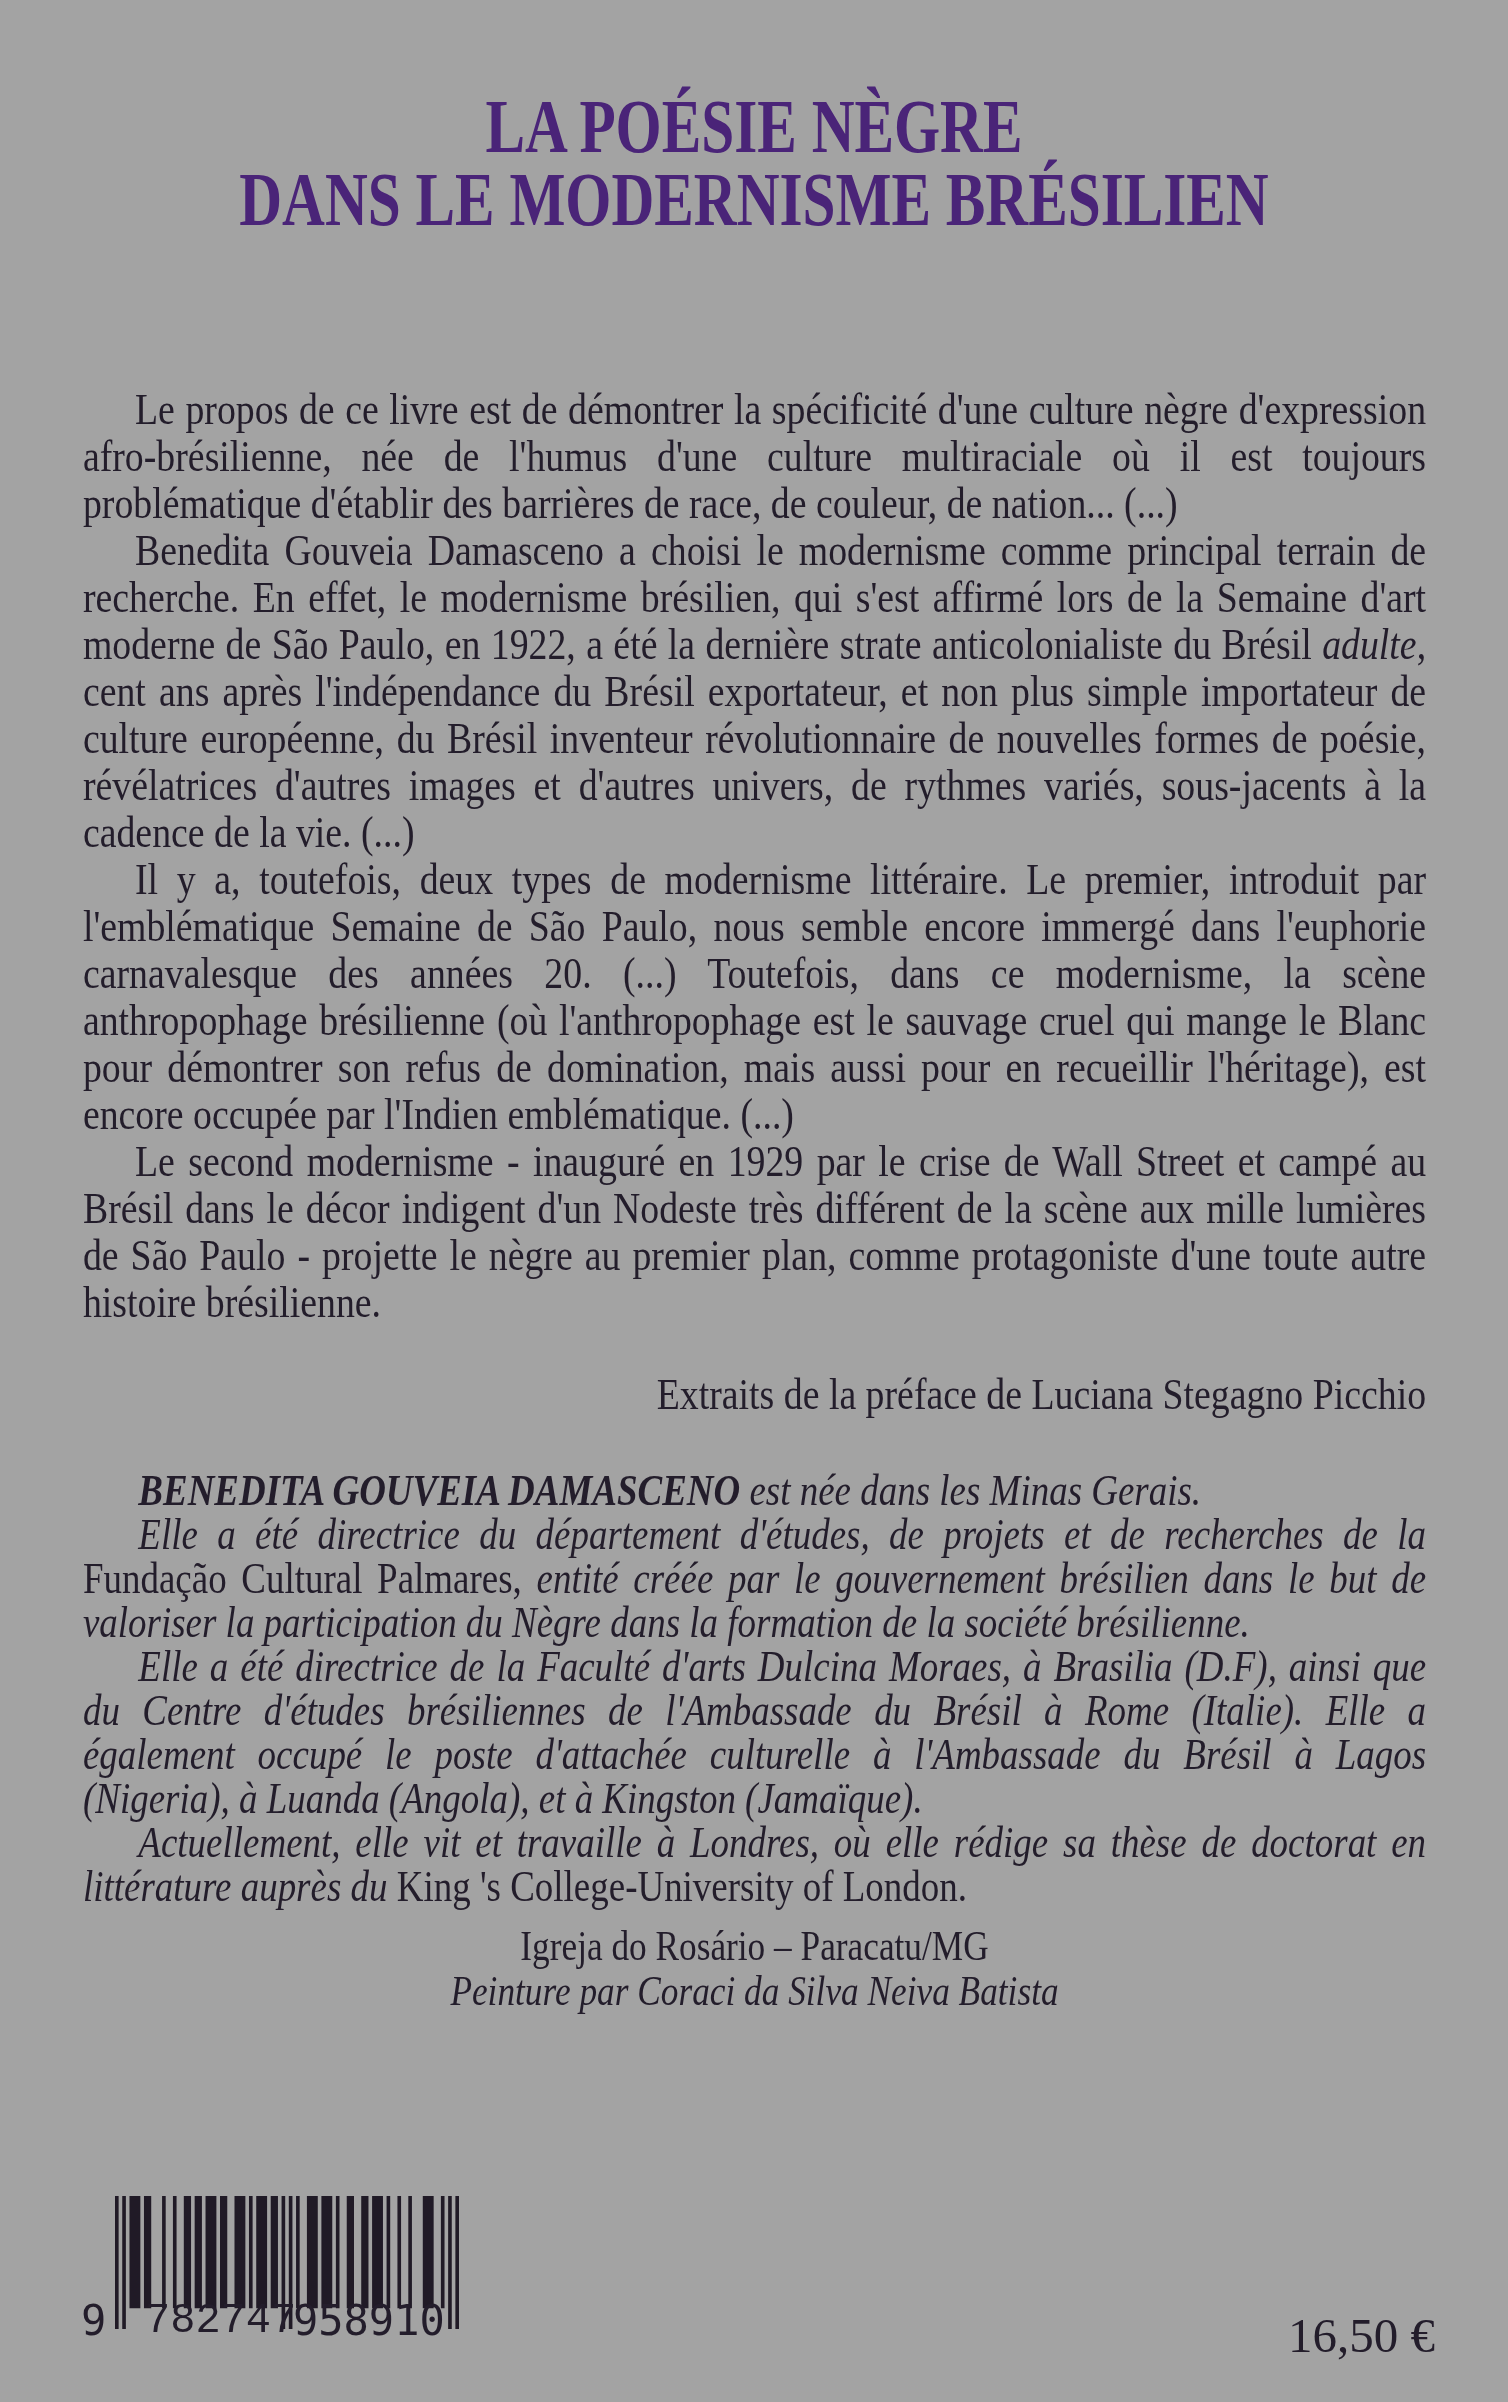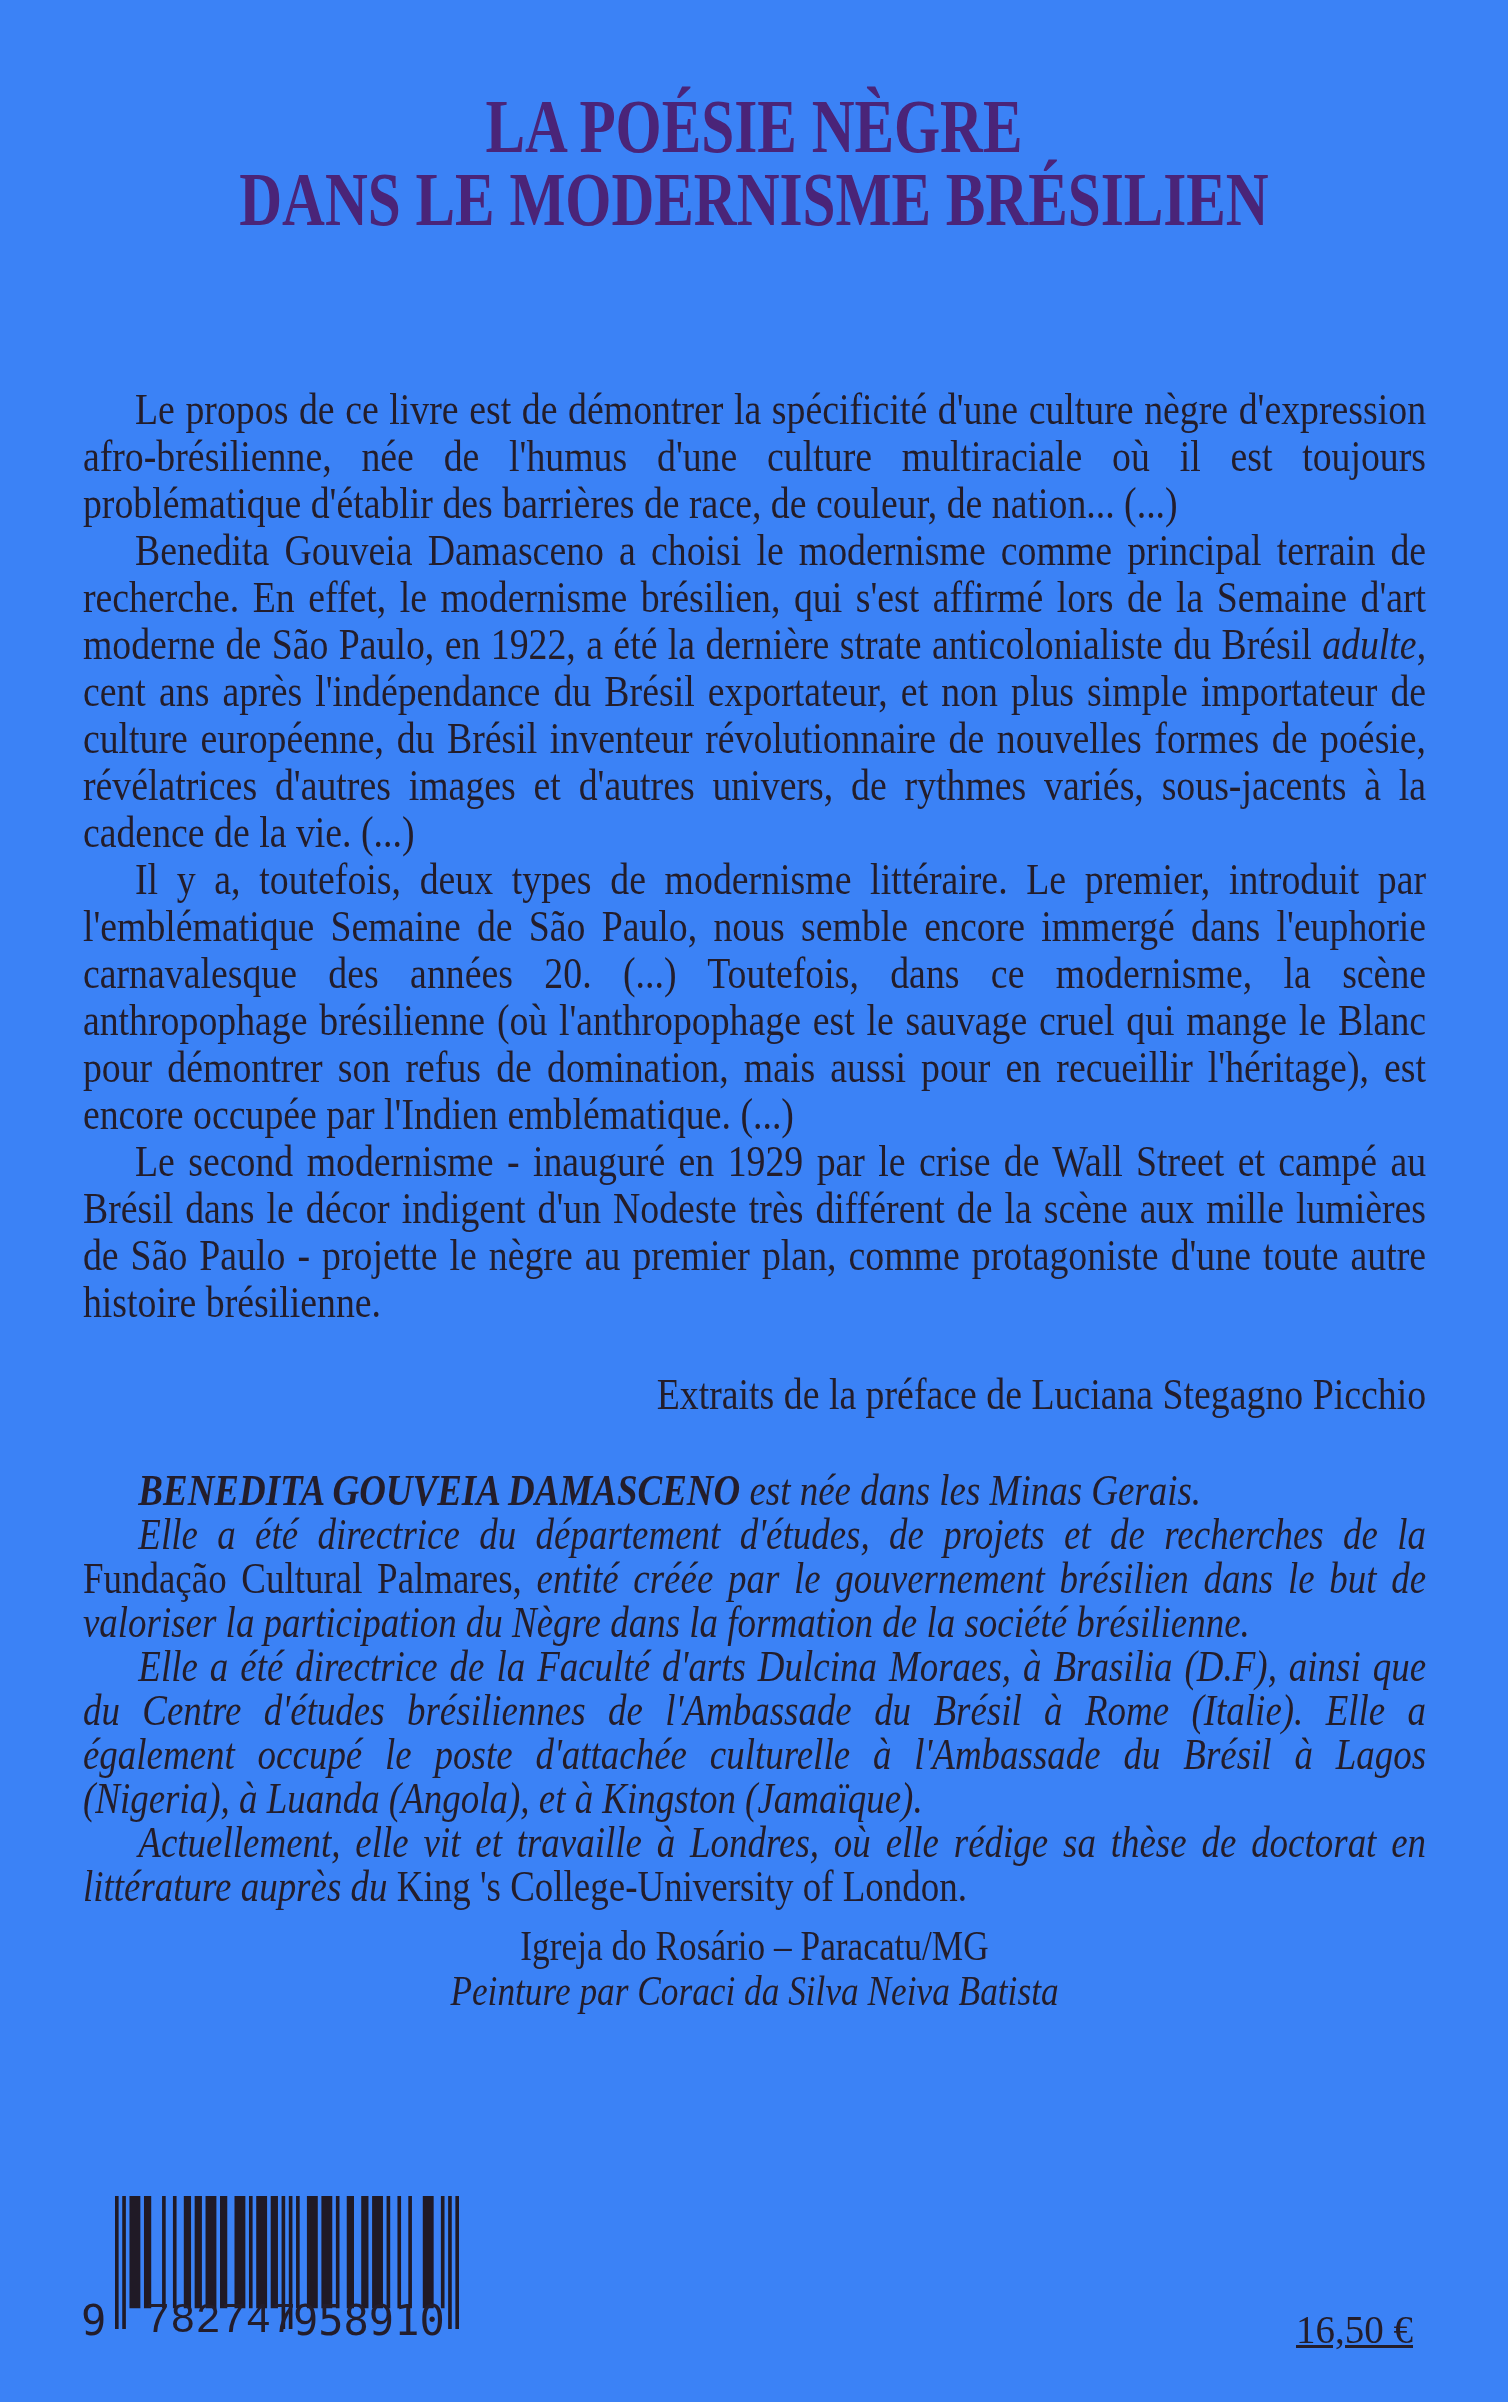--- a/index.html
+++ b/index.html
@@ -67,7 +67,7 @@
 </head>
 <body>
 
-<div class="page" style="background: #3b82f6; color: rgb(35, 29, 43);">
+<div class="page" style="background: #a3a3a3; color: rgb(35, 29, 43);">
 
   <div class="title" style="color: rgb(74, 36, 120);">
     <div>LA POÉSIE NÈGRE</div>

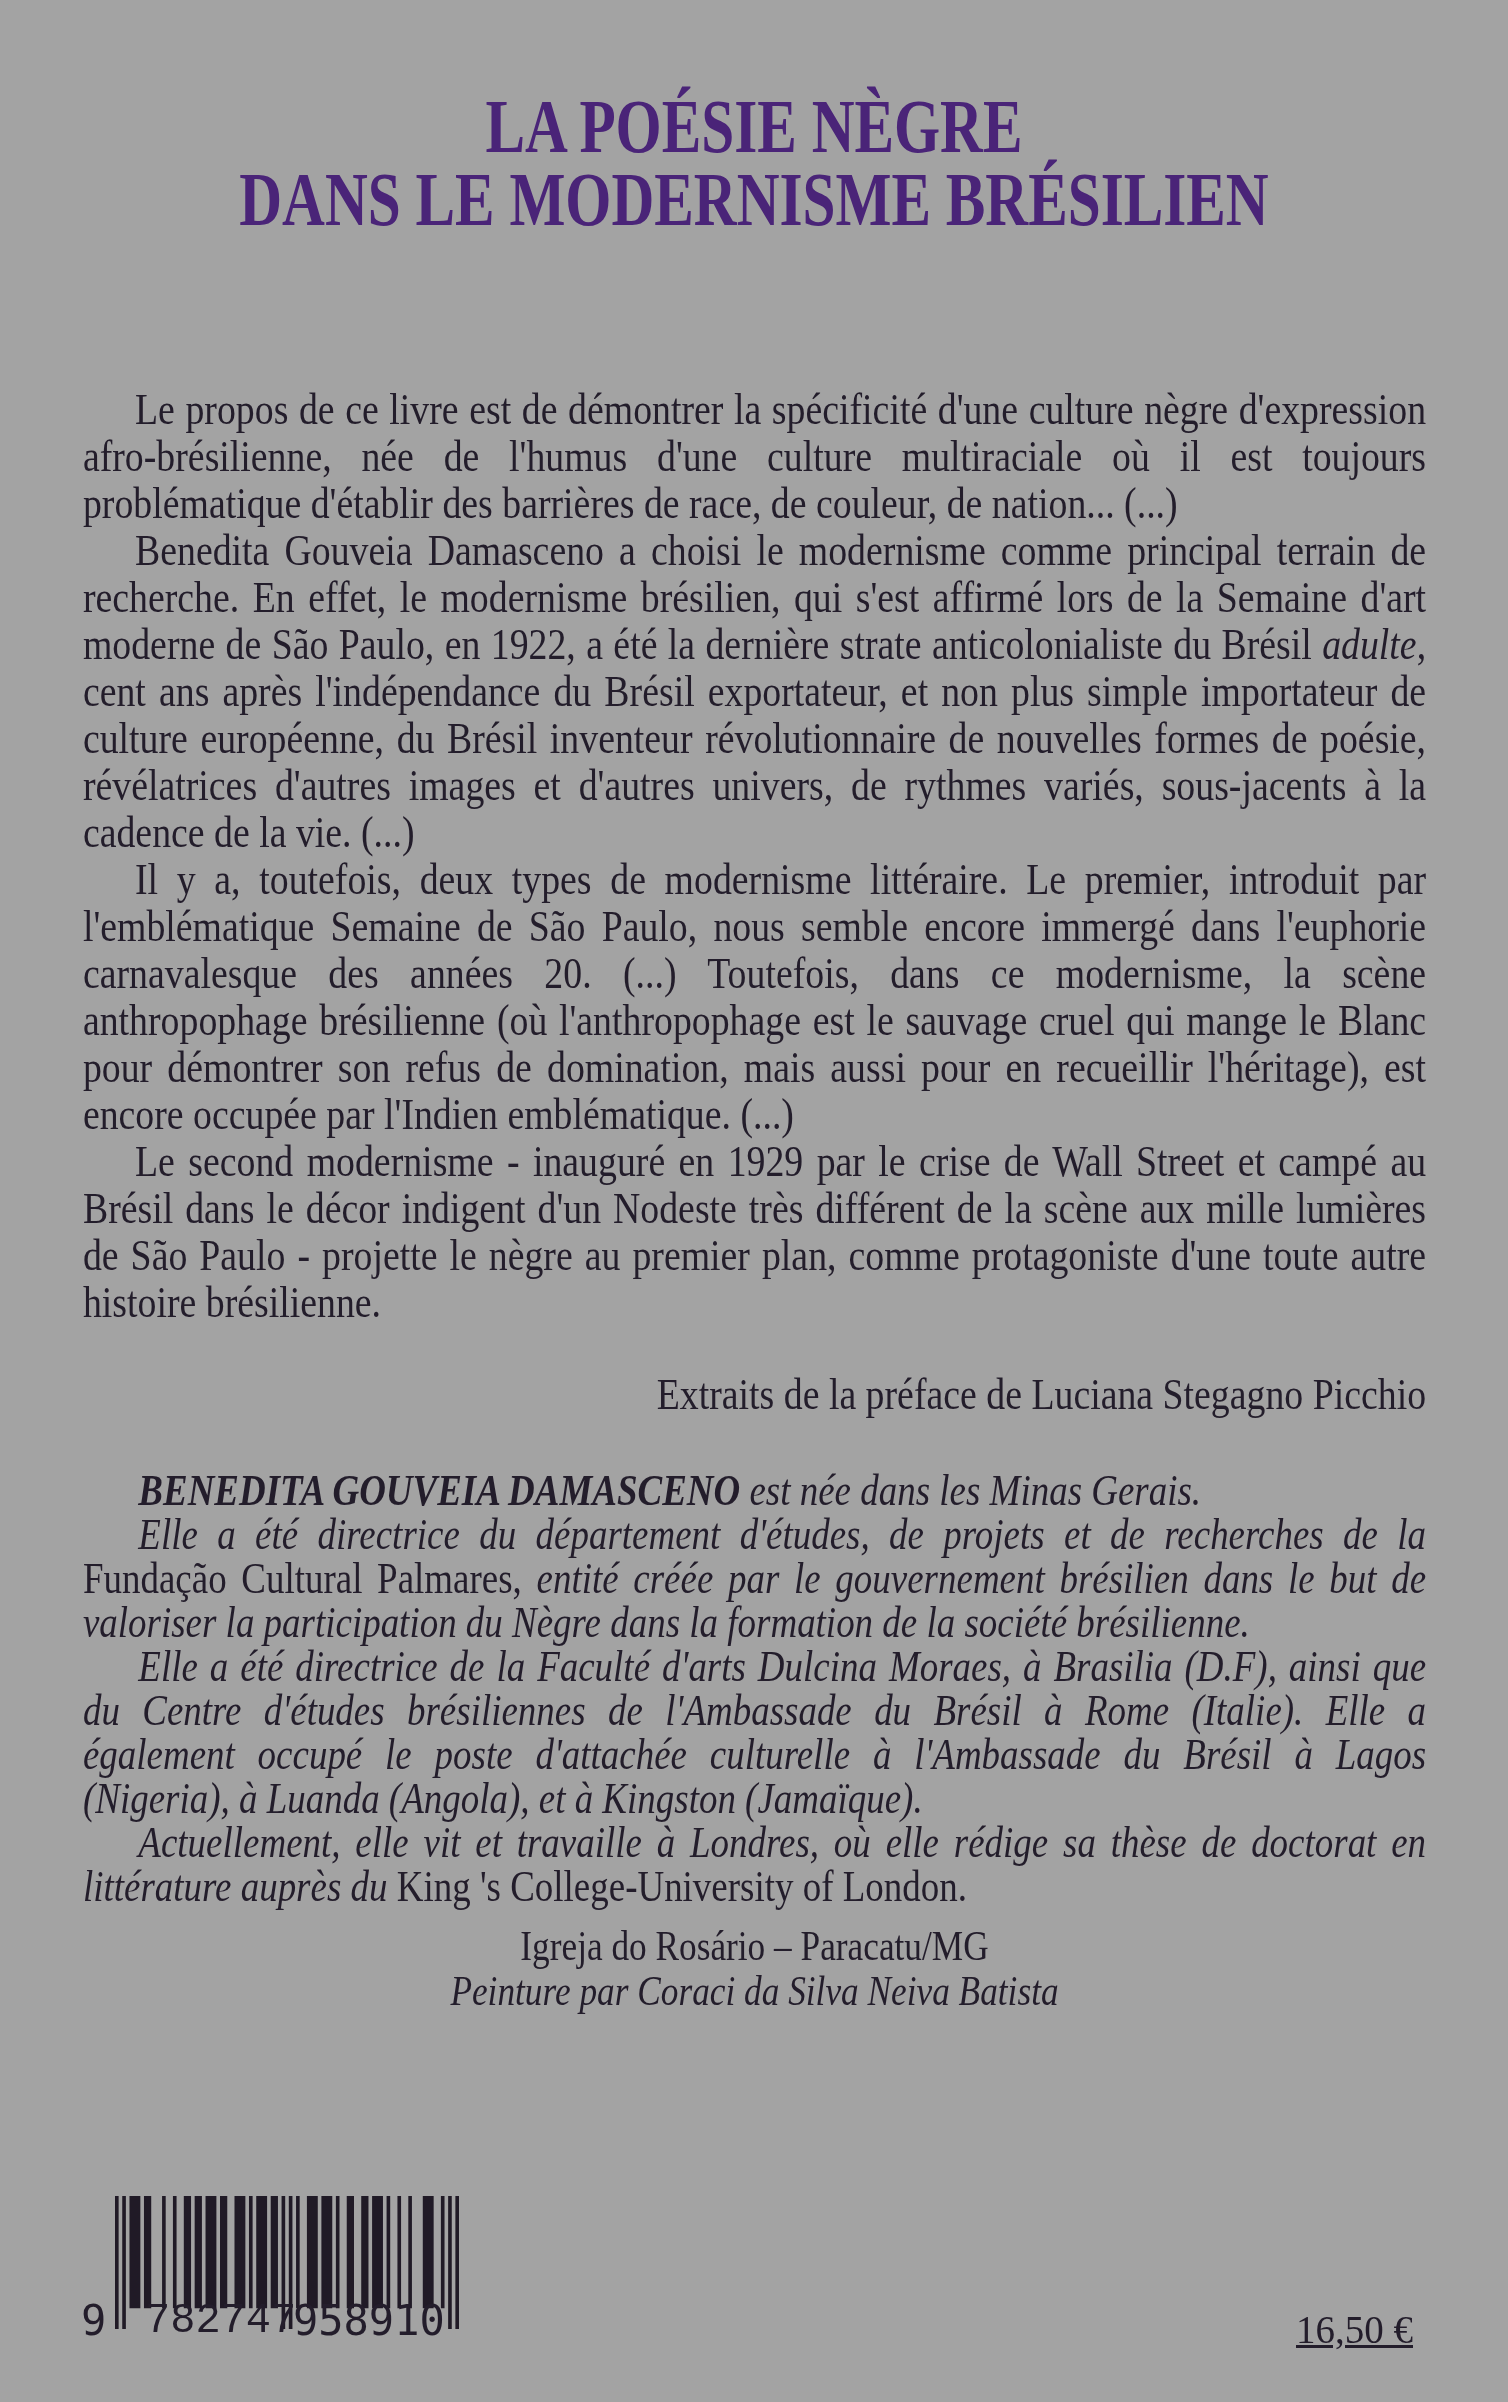--- a/index.html
+++ b/index.html
@@ -62,7 +62,7 @@
   .bcd-left  { left:64px;font-family:Liberation Mono, monospace; }
   .bcd-right { left:212px; }
   .isbn  { position:absolute; right:83px; top:2258px; font-size:41px; line-height:1.1; }
-  .price { position:absolute; right:95px; top:2309px; font-size:39px; line-height:1.1;text-decoration:underline; }
+  .price { position:absolute; right:73px; top:2309px; font-size:49px; line-height:1.1; }
 </style>
 </head>
 <body>

